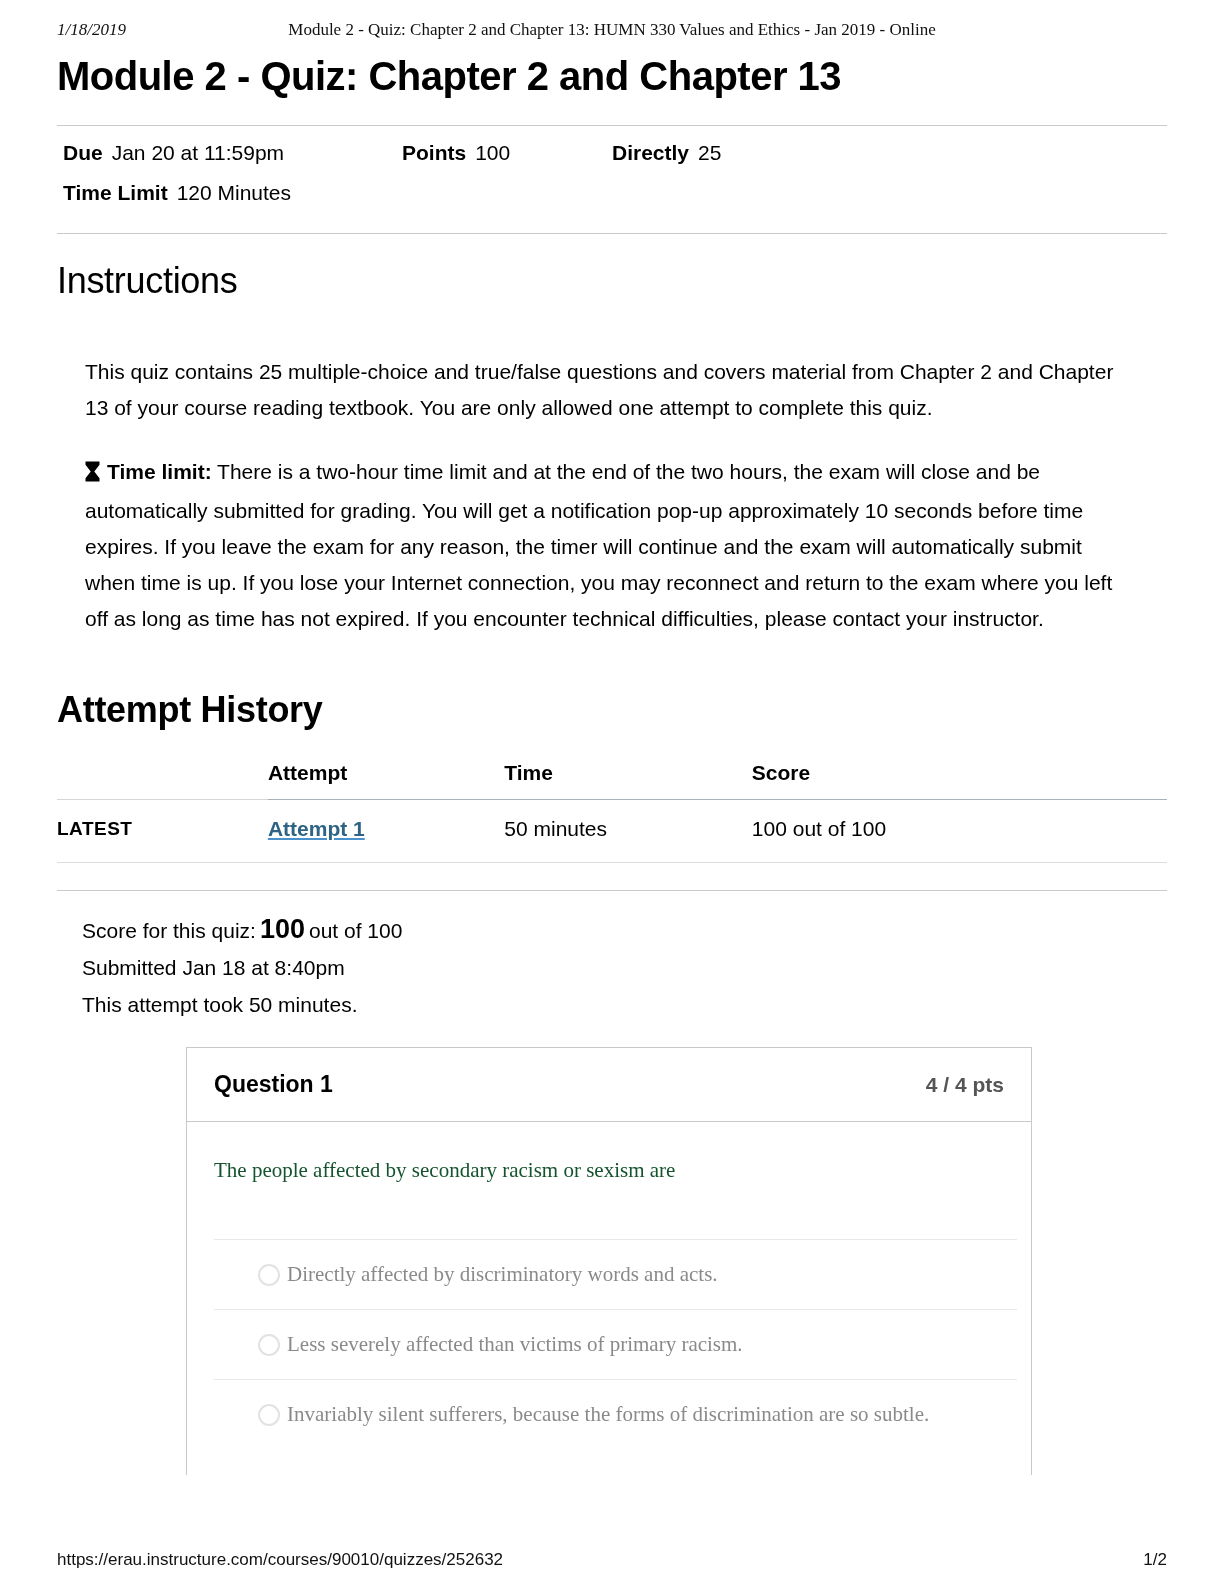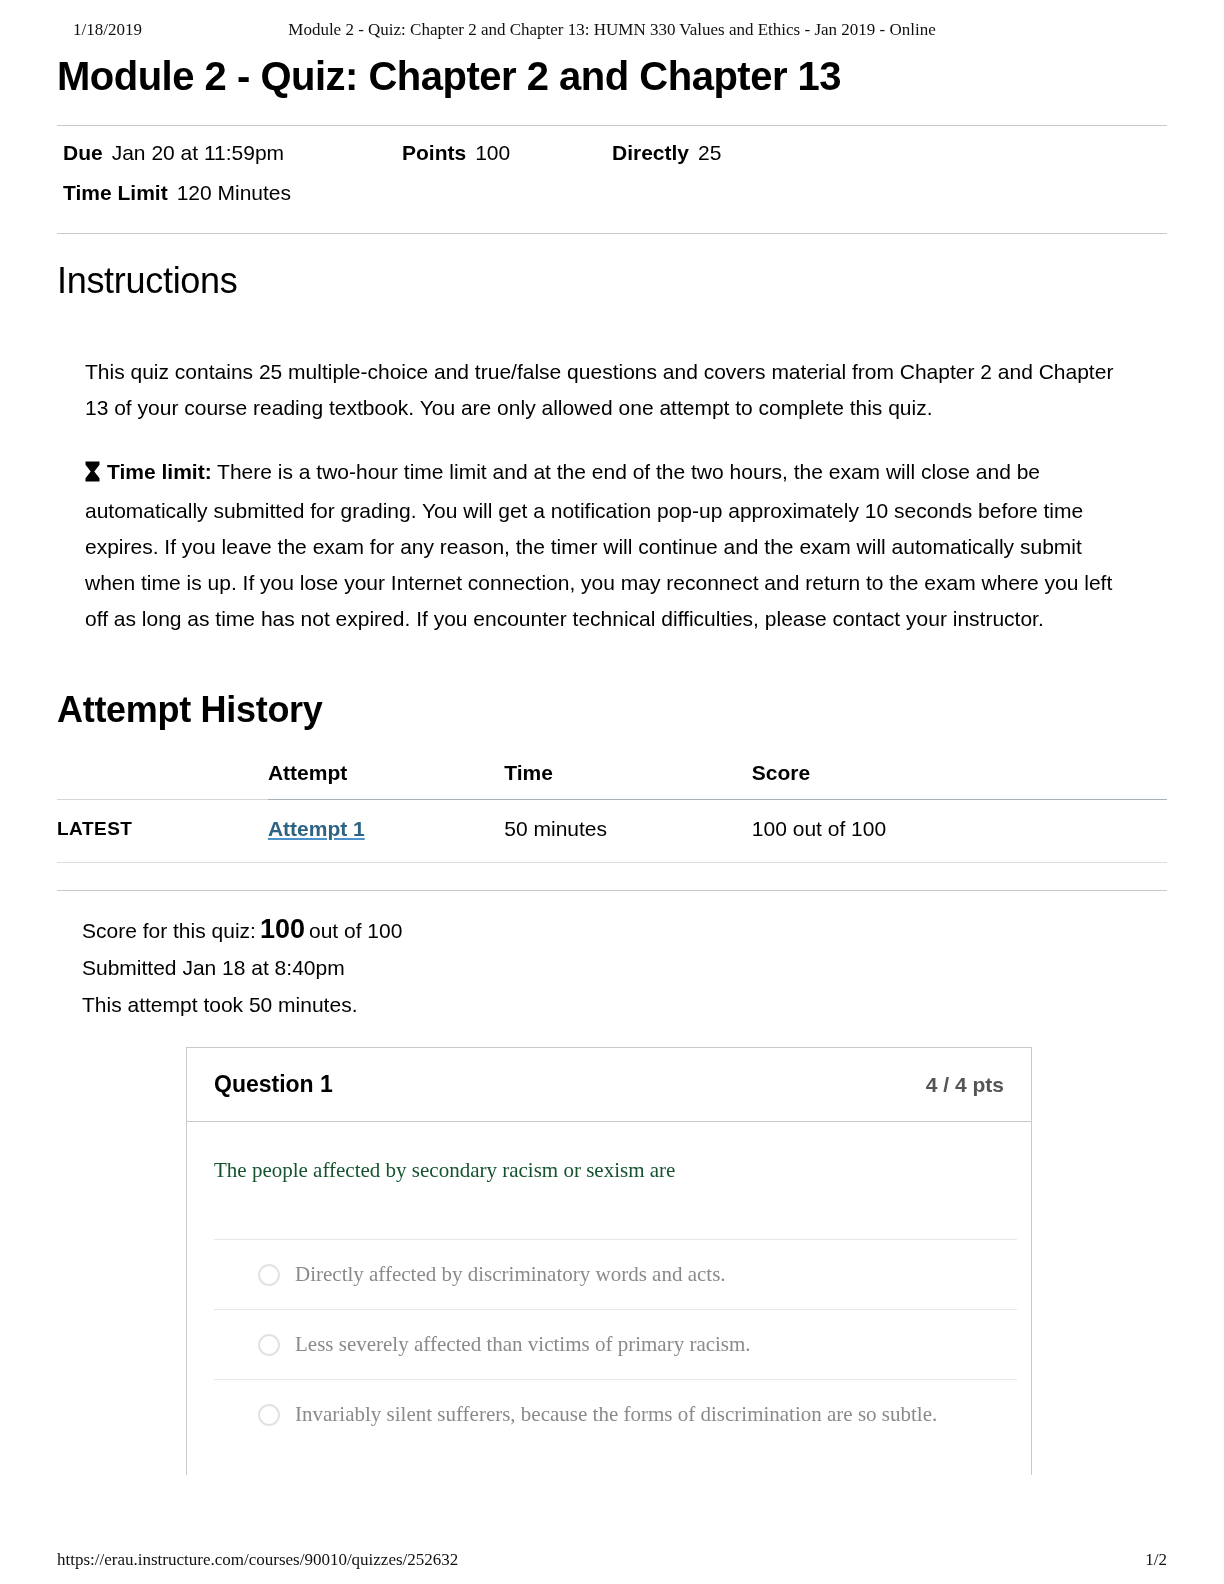--- a/index.html
+++ b/index.html
@@ -15,7 +15,7 @@
     position: absolute; top: 20px; left: 57px; right: 57px; height: 22px;
     font-family: "Liberation Serif", serif; font-size: 17px; color: #111;
   }
-  .ph-date { position: absolute; left: 16px; top: 0; }
+  .ph-date { position: absolute; left: 0; top: 0; font-style: italic; }
   .ph-title { position: absolute; left: 0; right: 0; text-align: center; }
   .print-footer {
     position: absolute; left: 57px; right: 57px; bottom: 14px;

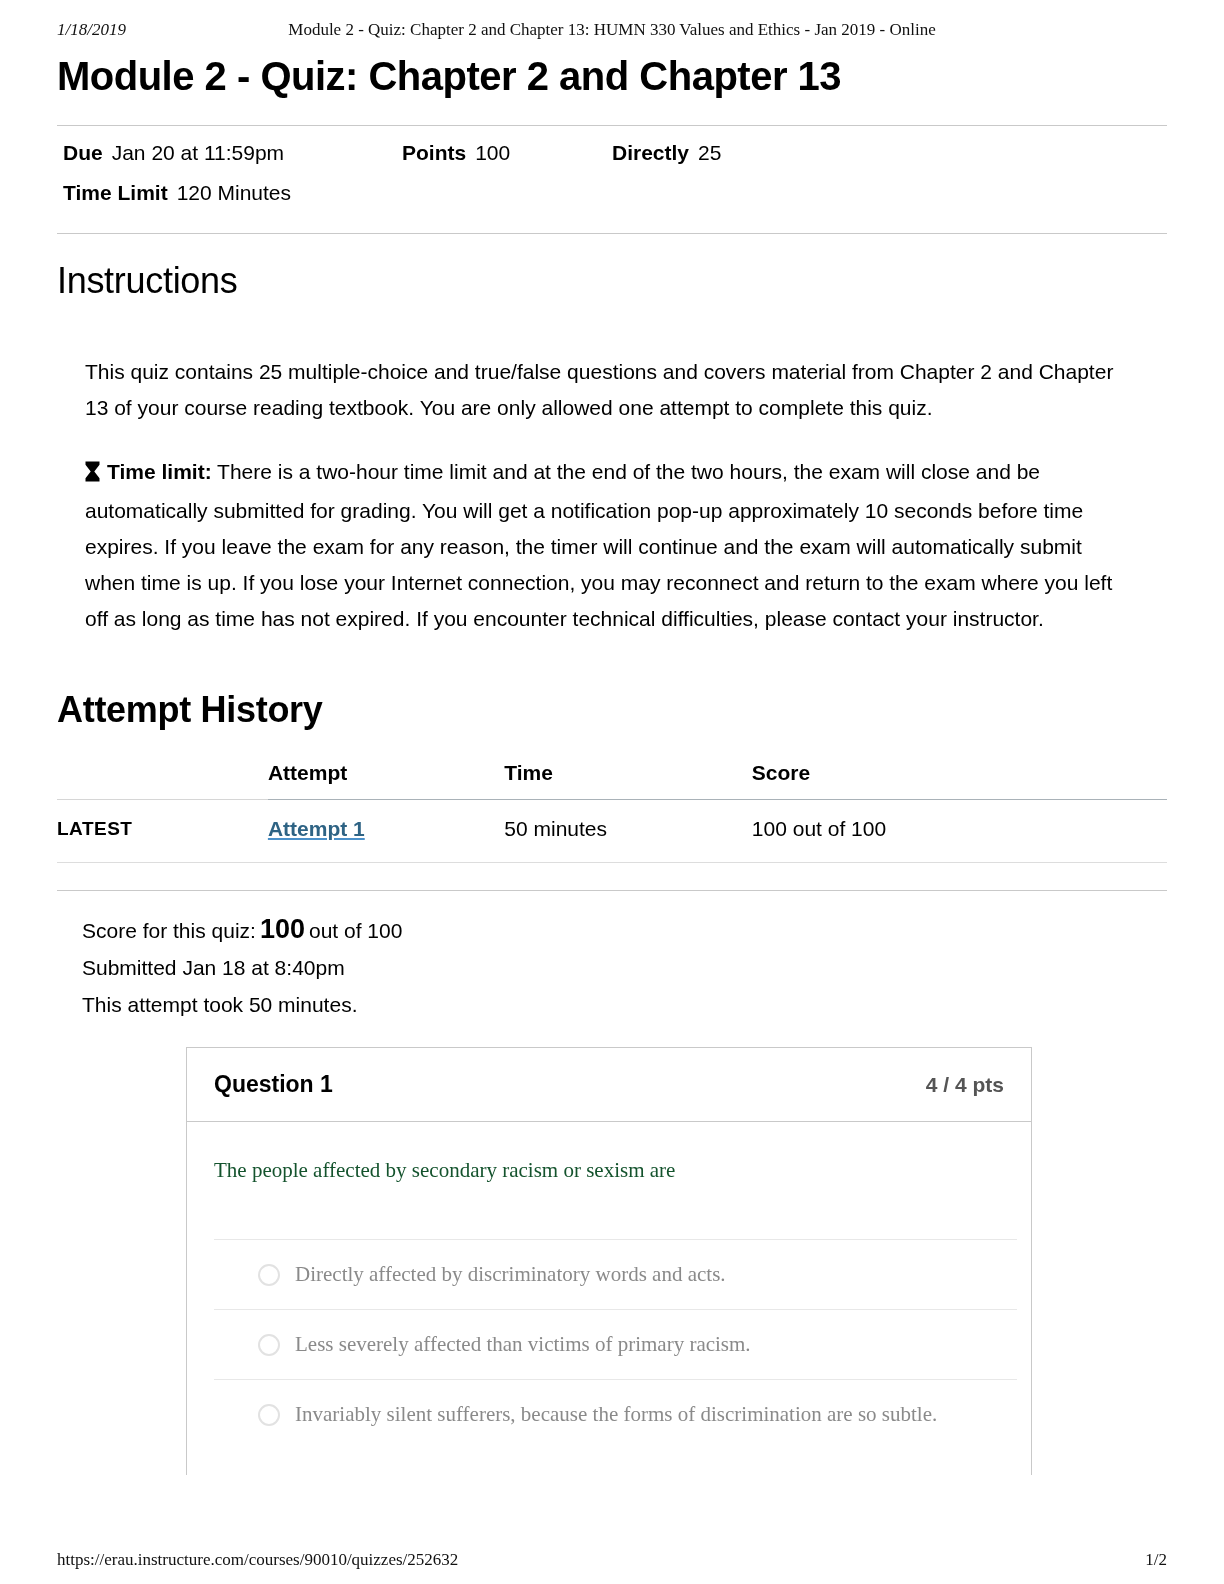--- a/index.html
+++ b/index.html
@@ -90,7 +90,7 @@
   }
   .answer-divider { height: 1px; background: #e8e8e8; margin: 0 14px 0 27px; }
   .answer-row {
-    display: flex; align-items: center; gap: 15px;
+    display: flex; align-items: center; gap: 7px;
     padding: 22px 27px 22px 71px;
     font-family: "Liberation Serif", serif; font-size: 21px; color: #8a8a8a;
   }

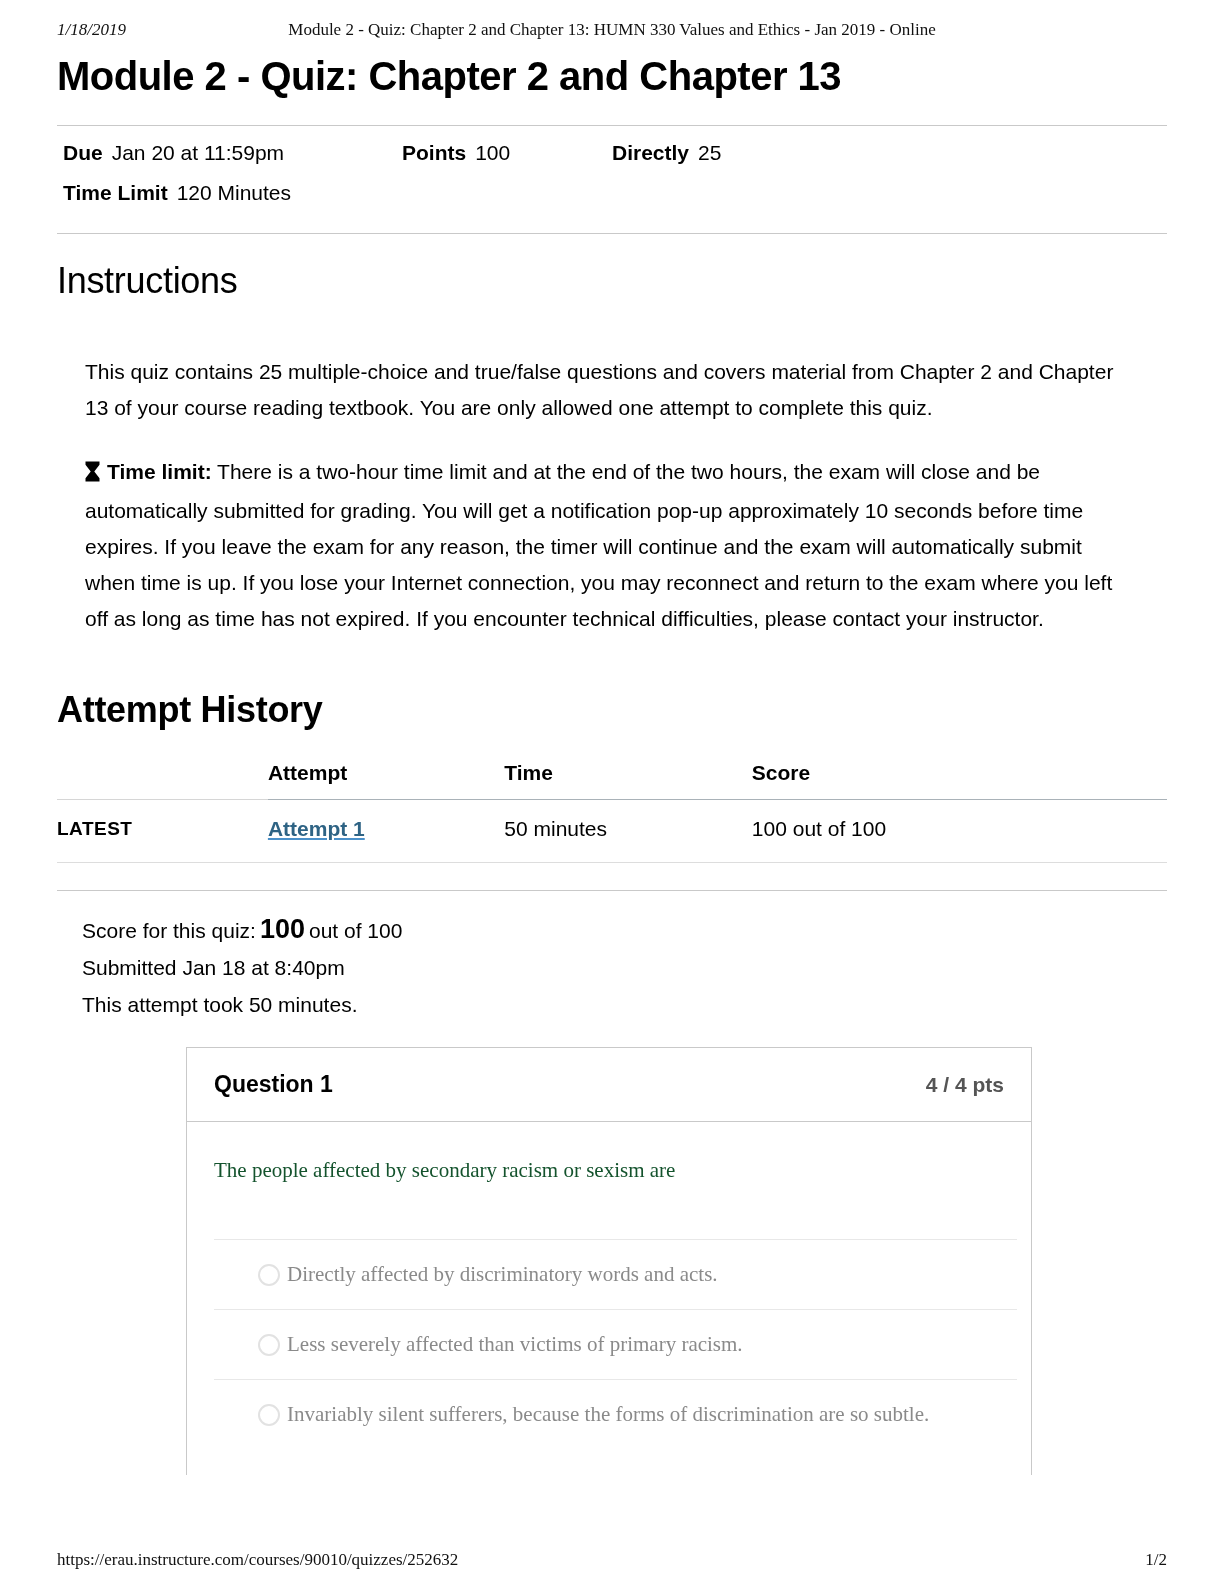--- a/index.html
+++ b/index.html
@@ -19,7 +19,7 @@
   .ph-title { position: absolute; left: 0; right: 0; text-align: center; }
   .print-footer {
     position: absolute; left: 57px; right: 57px; bottom: 14px;
-    font-family: Liberation Serif, serif; font-size: 17px; color: #111;
+    font-family: Liberation Sans, sans-serif; font-size: 17px; color: #111;
     display: flex; justify-content: space-between;
   }
 

